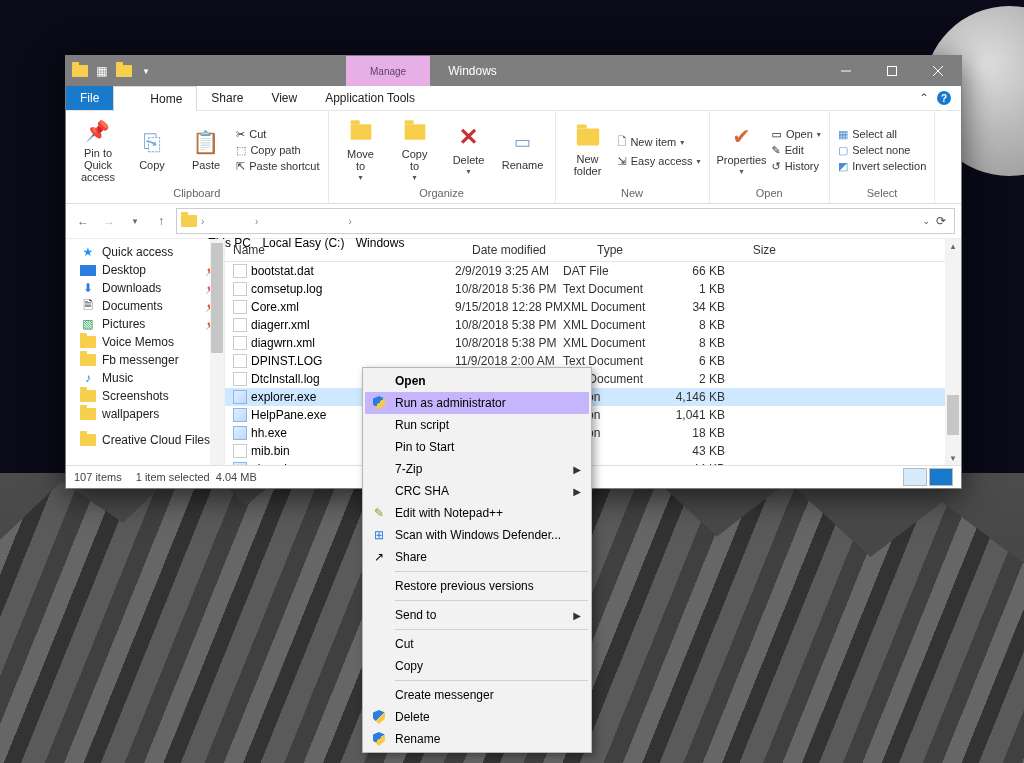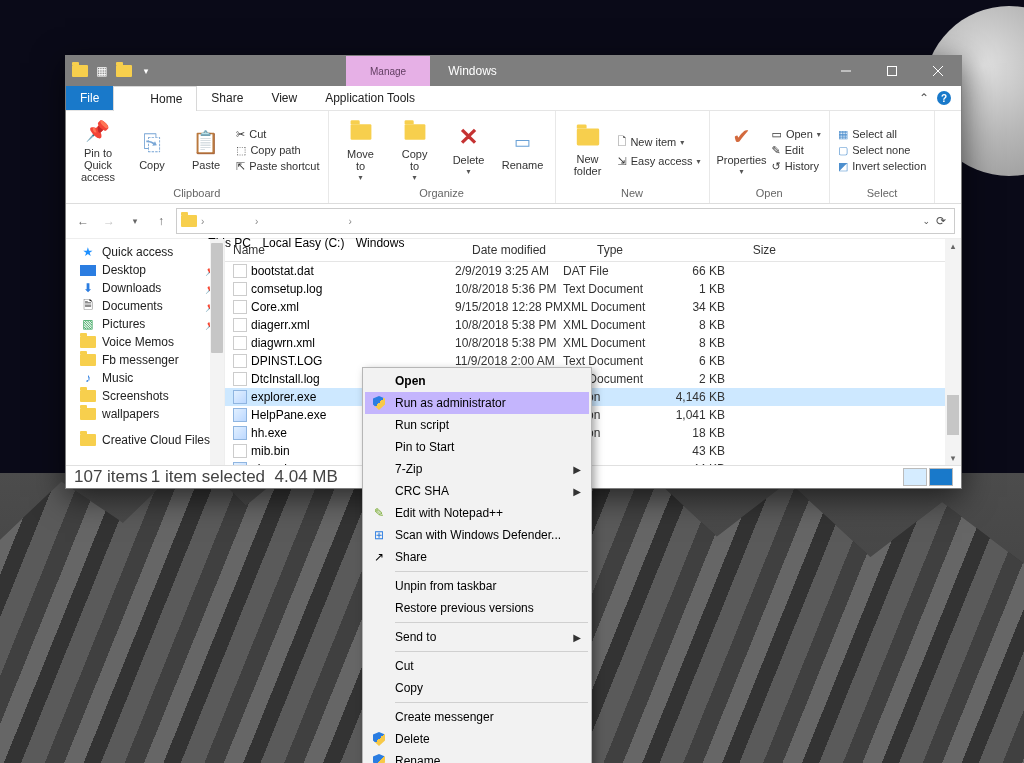--- a/index.html
+++ b/index.html
@@ -128,7 +128,7 @@
 .file-ico.xml{background:#fff;border-color:#ccc;}
 .file-ico.txt{background:#fff;border-color:#ccc;}
 
-.status{ height:22px; border-top:1px solid #e0e0e0; display:flex; align-items:center; padding:0 8px; font-size:17px; color:#444; gap:3px;}
+.status{ height:22px; border-top:1px solid #e0e0e0; display:flex; align-items:center; padding:0 8px; font-size:11px; color:#444; gap:14px;}
 .status .view-toggles{margin-left:auto;display:flex;gap:2px;}
 .vt{width:22px;height:16px;border:1px solid #bbb;background:#d5ecff;}
 .vt.a{background:#1979ca;}

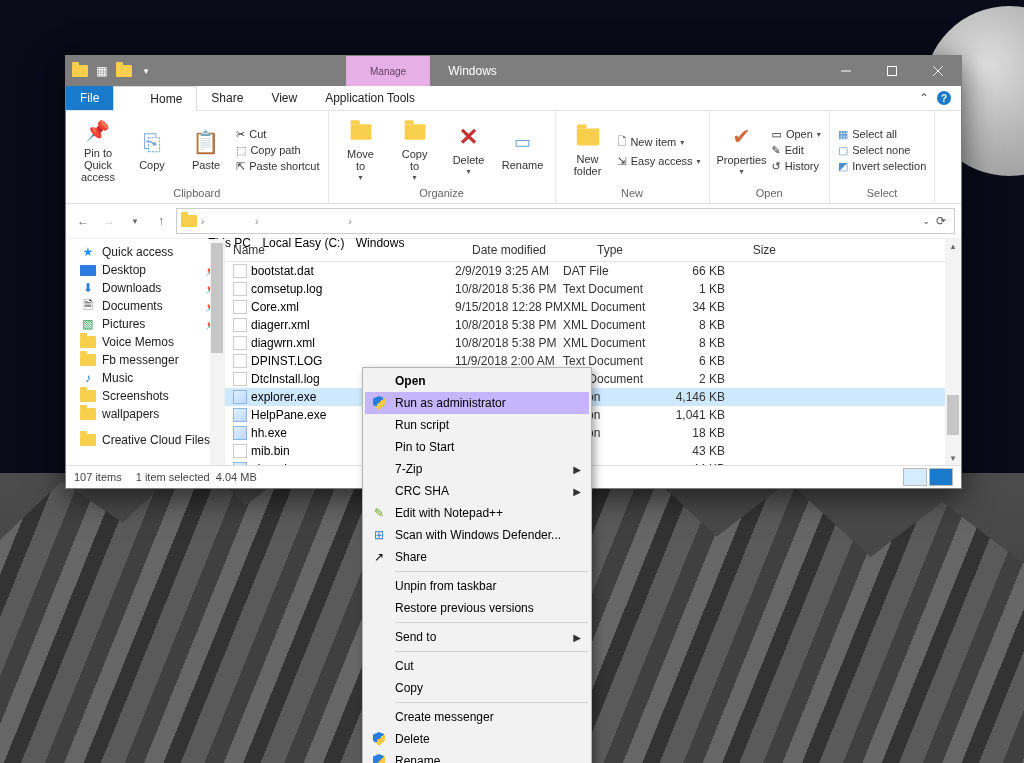--- a/index.html
+++ b/index.html
@@ -597,7 +597,6 @@
       <span>Share</span>
     </div>
   <div class="cm-sep"></div>
-  <div class="cm-item">Unpin from taskbar</div>
   <div class="cm-item">Restore previous versions</div>
   <div class="cm-sep"></div>
   <div class="cm-item">

